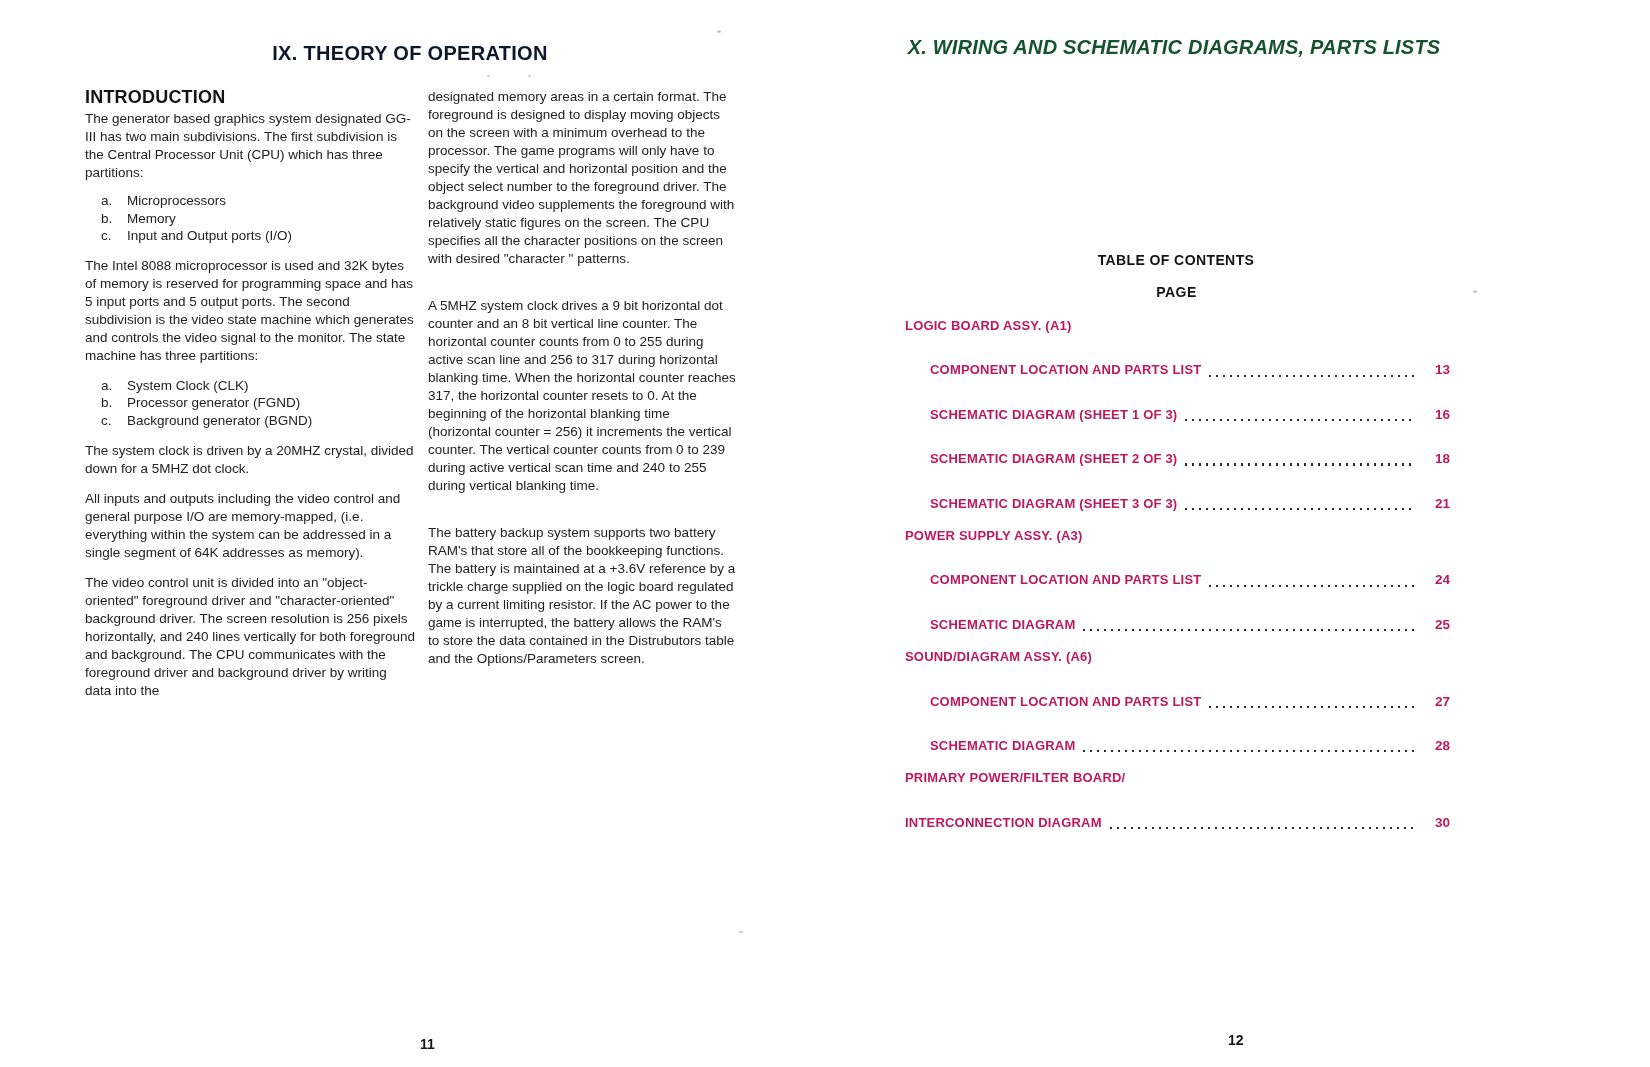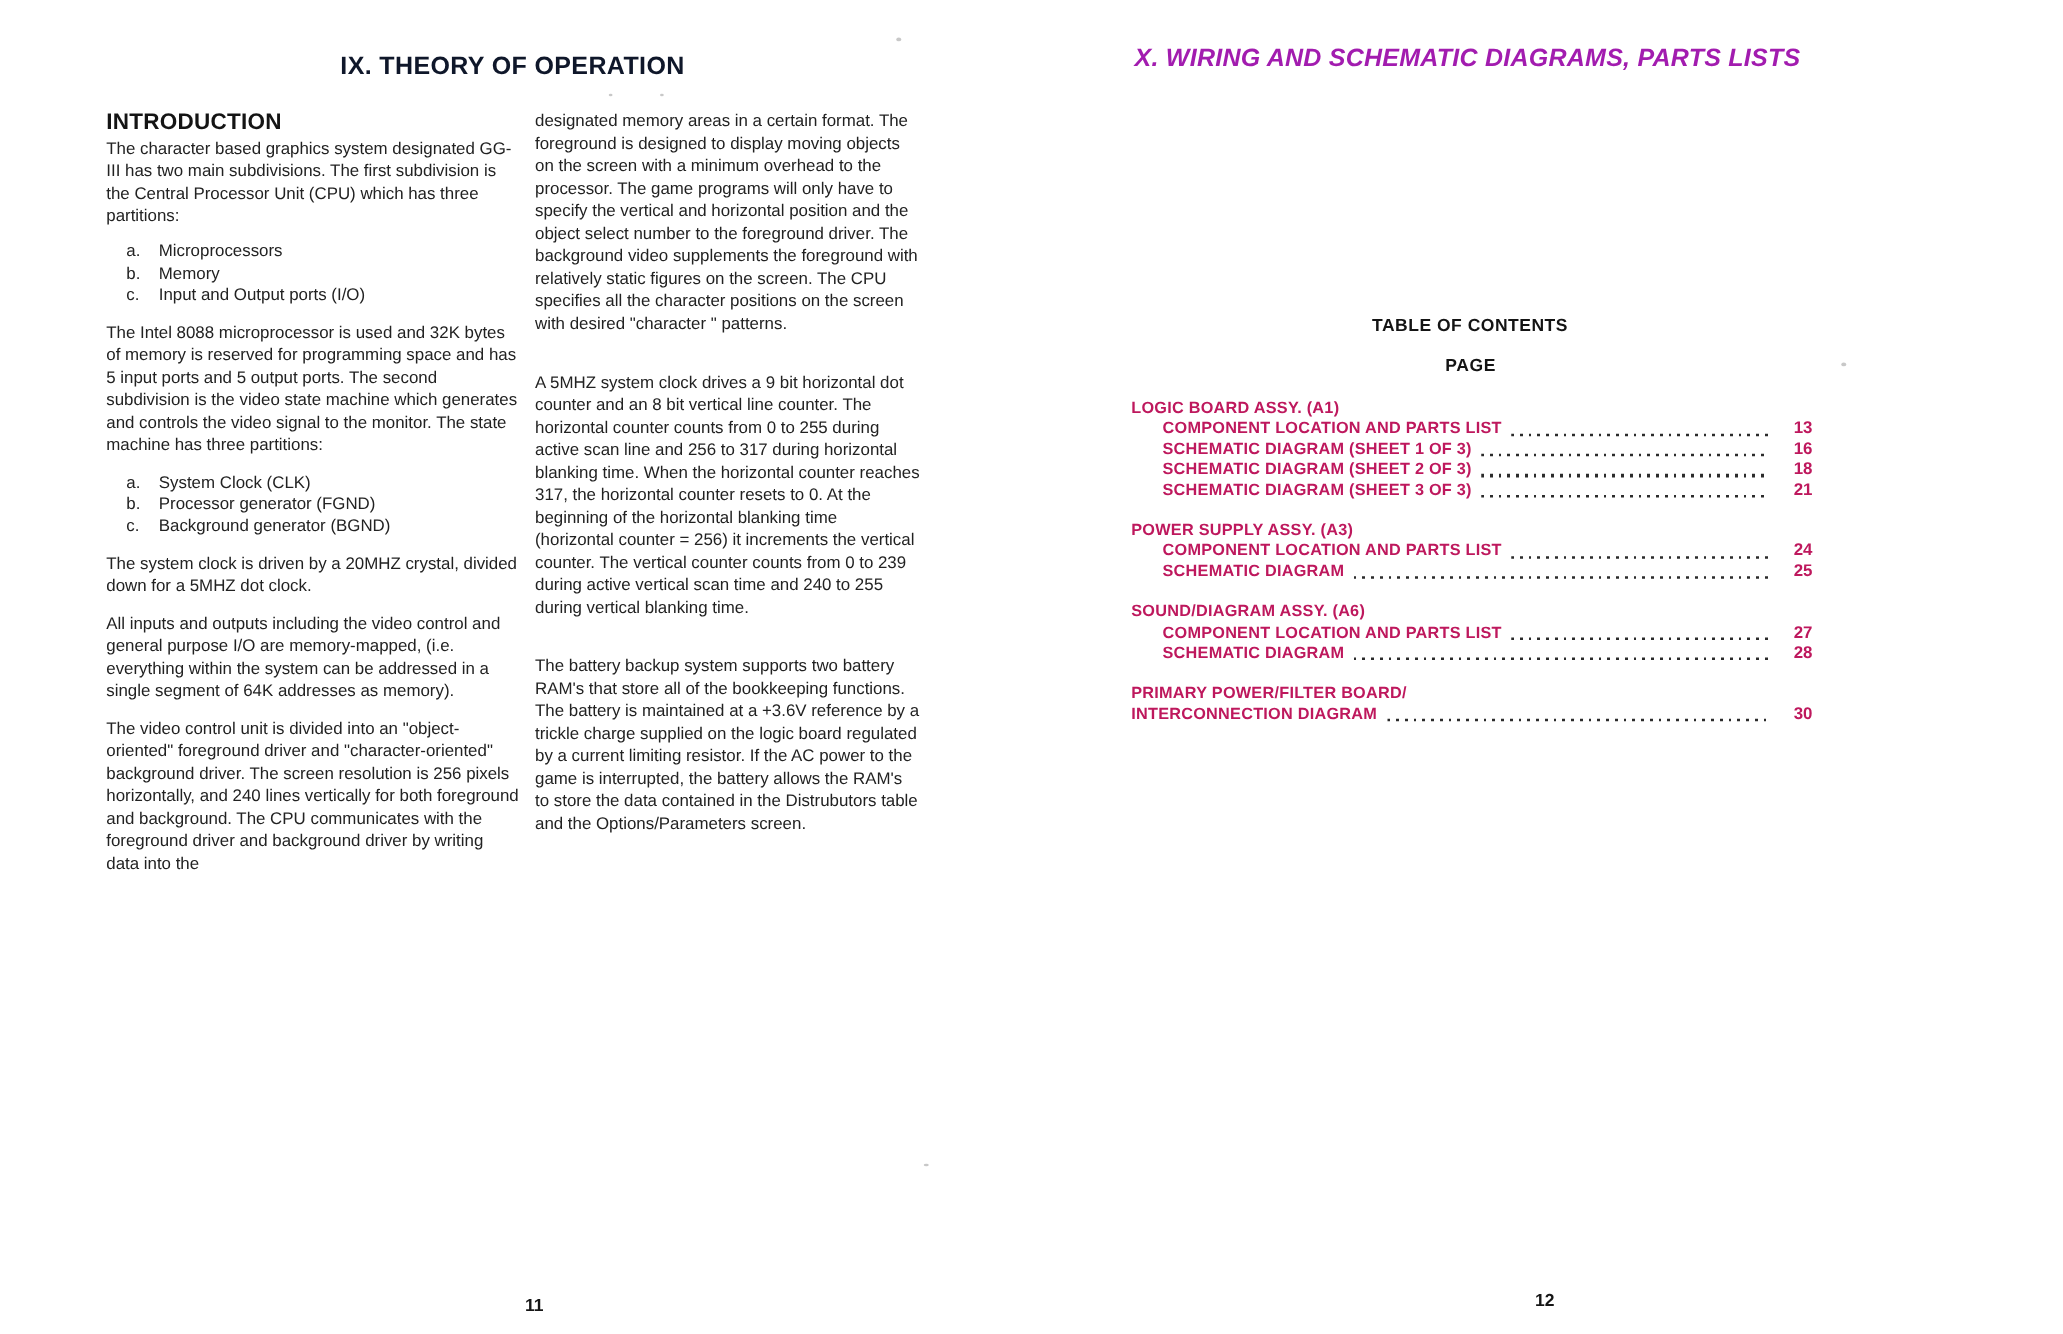--- a/index.html
+++ b/index.html
@@ -19,7 +19,7 @@
   }
   .page-title-right {
     left:888px; top:36px; width:572px; text-align:center;
-    font-size:20px; font-weight:bold; font-style:italic; letter-spacing:.2px; color:#a21caf;
+    font-size:20px; font-weight:bold; font-style:italic; letter-spacing:.2px; color:#14532d;
   }
   .col { font-size:13.5px; line-height:18px; color:#222; }
   .col-1 { left:85px;  top:88px; width:330px; }

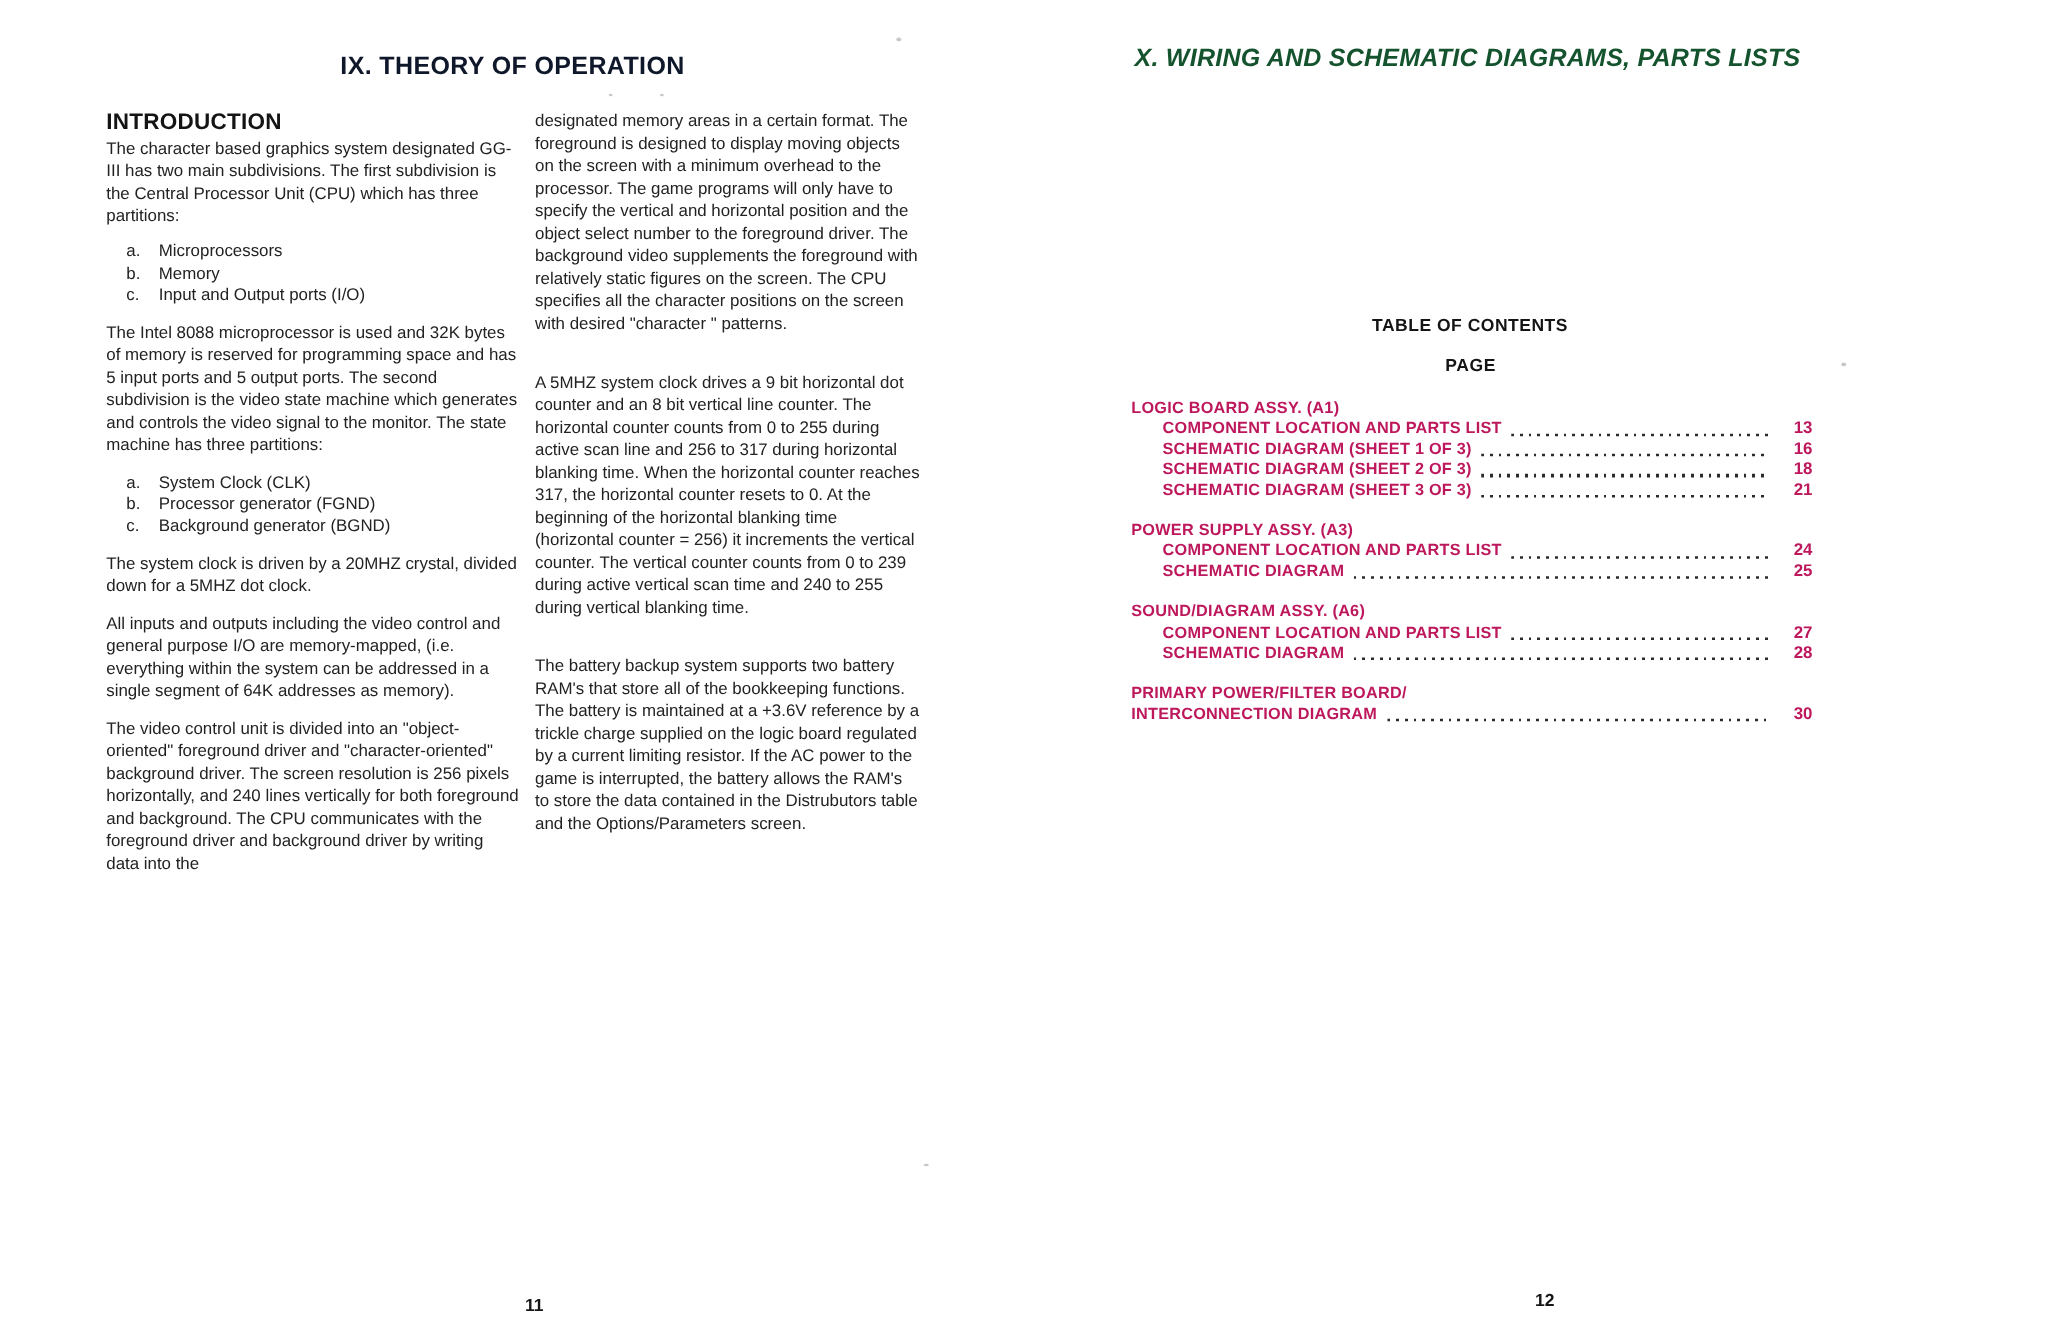--- a/index.html
+++ b/index.html
@@ -76,7 +76,7 @@
 
 <div class="abs col col-1">
   <h2>INTRODUCTION</h2>
-  <p class="tight">The character based graphics system designated GG-III has two main subdivisions. The first subdivision is the Central Processor Unit (CPU) which has three partitions:</p>
+  <p class="tight">The generator based graphics system designated GG-III has two main subdivisions. The first subdivision is the Central Processor Unit (CPU) which has three partitions:</p>
   <ul>
     <li>
       <span class="marker">a.</span>

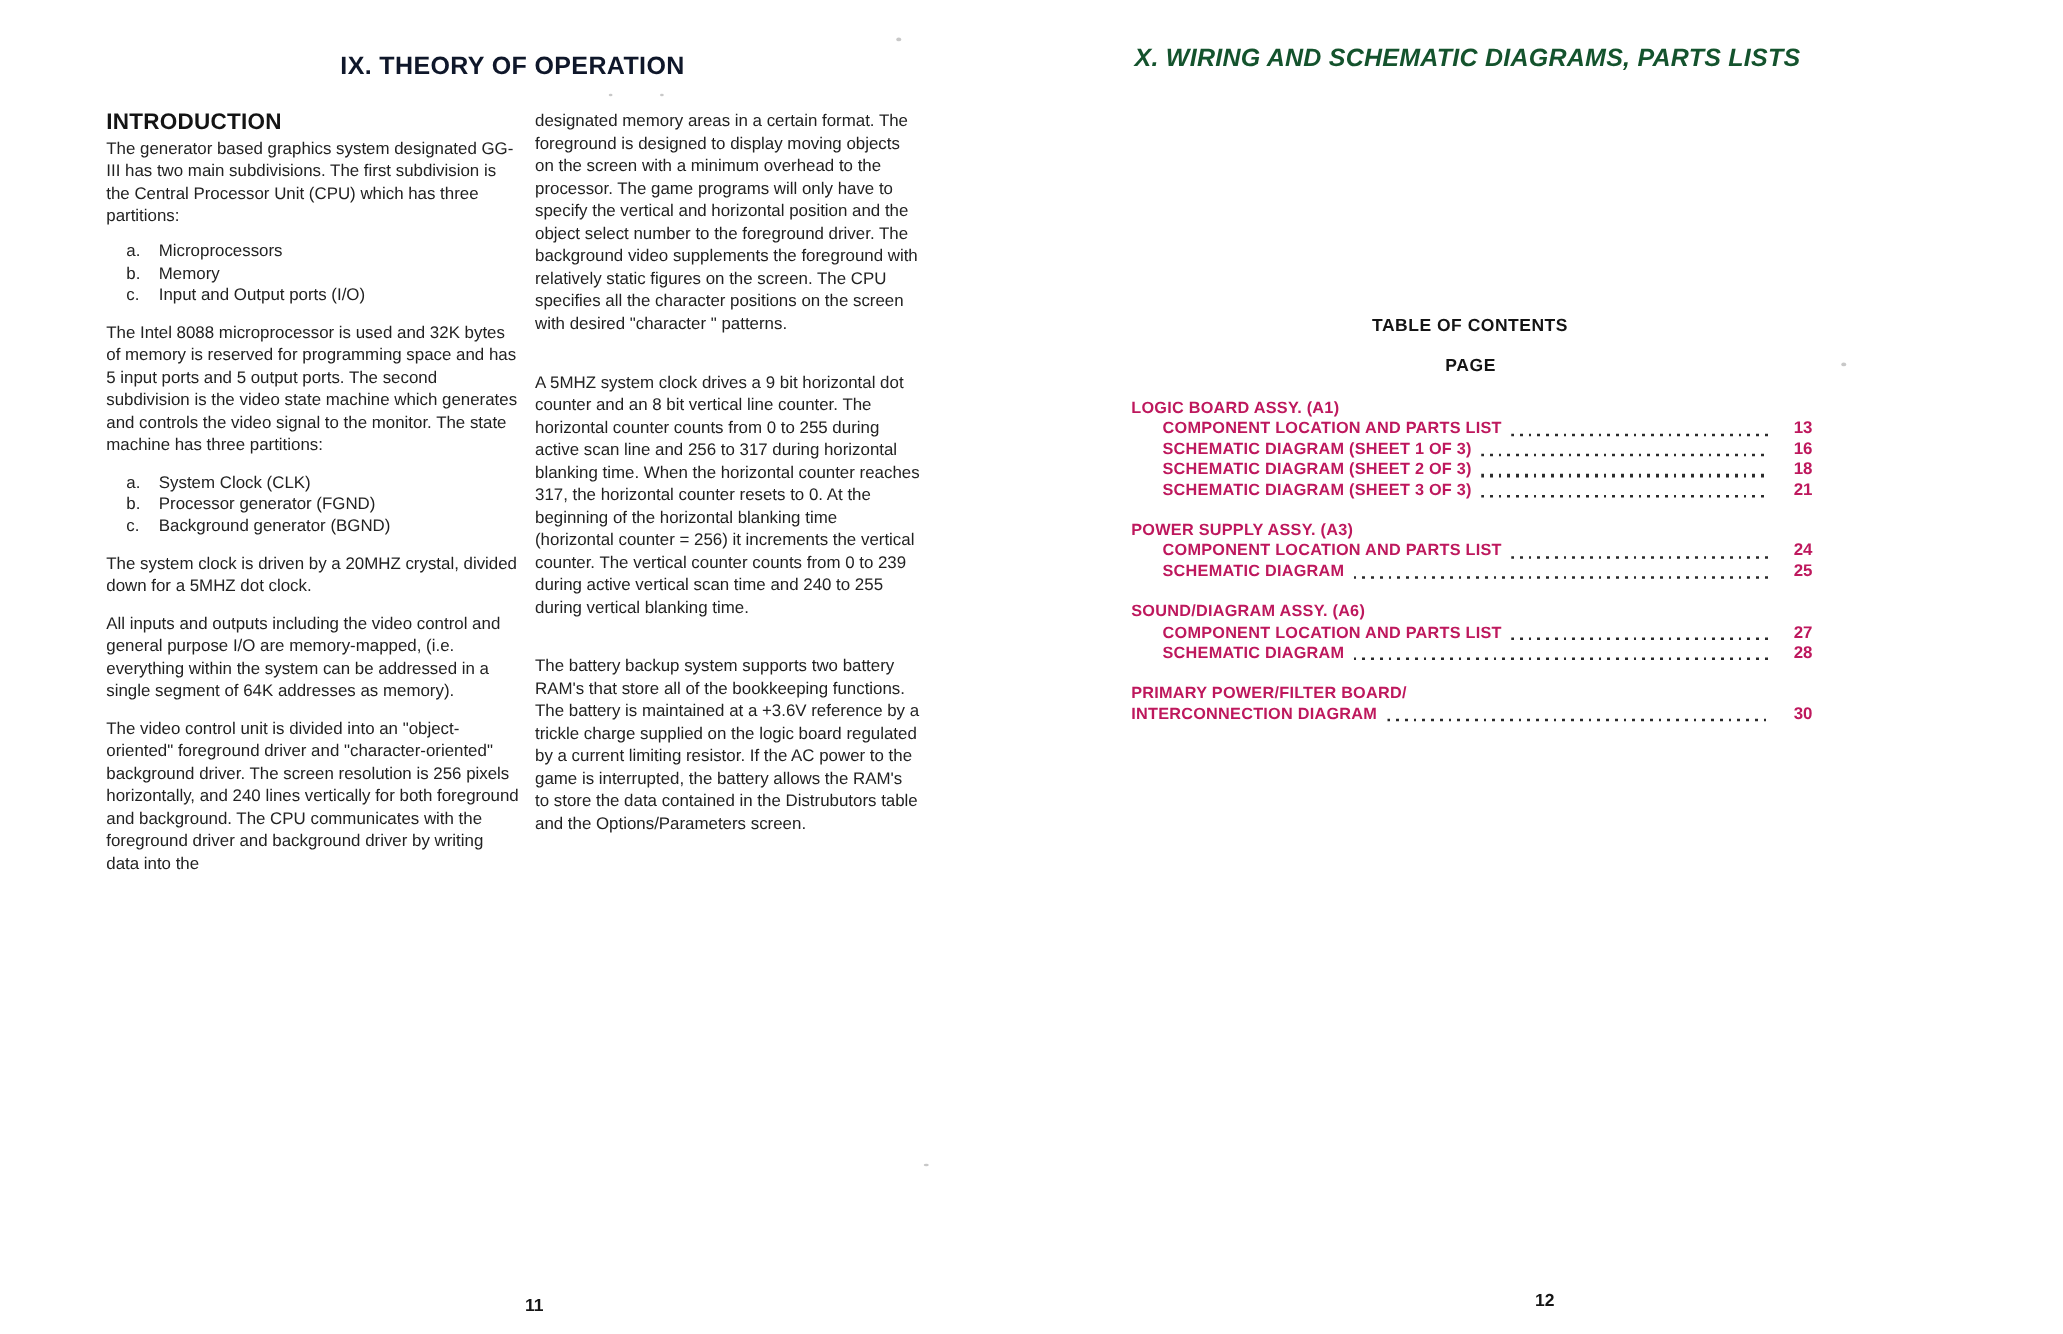--- a/index.html
+++ b/index.html
@@ -47,7 +47,7 @@
   .toc { left:905px; top:318px; width:545px; font-size:13px; font-weight:bold; color:#be185d; }
   .toc-section { margin-bottom:16px; }
   .toc-heading { line-height:16.4px; letter-spacing:.2px; }
-  .toc-row { display:flex; align-items:flex-start; line-height:16.4px; }
+  .toc-row { display:flex; align-items:flex-start; line-height:16.4px;margin-top:28px; }
   .toc-row.indent { padding-left:25px; }
   .toc-label { white-space:nowrap; letter-spacing:.2px; }
   .leader {

